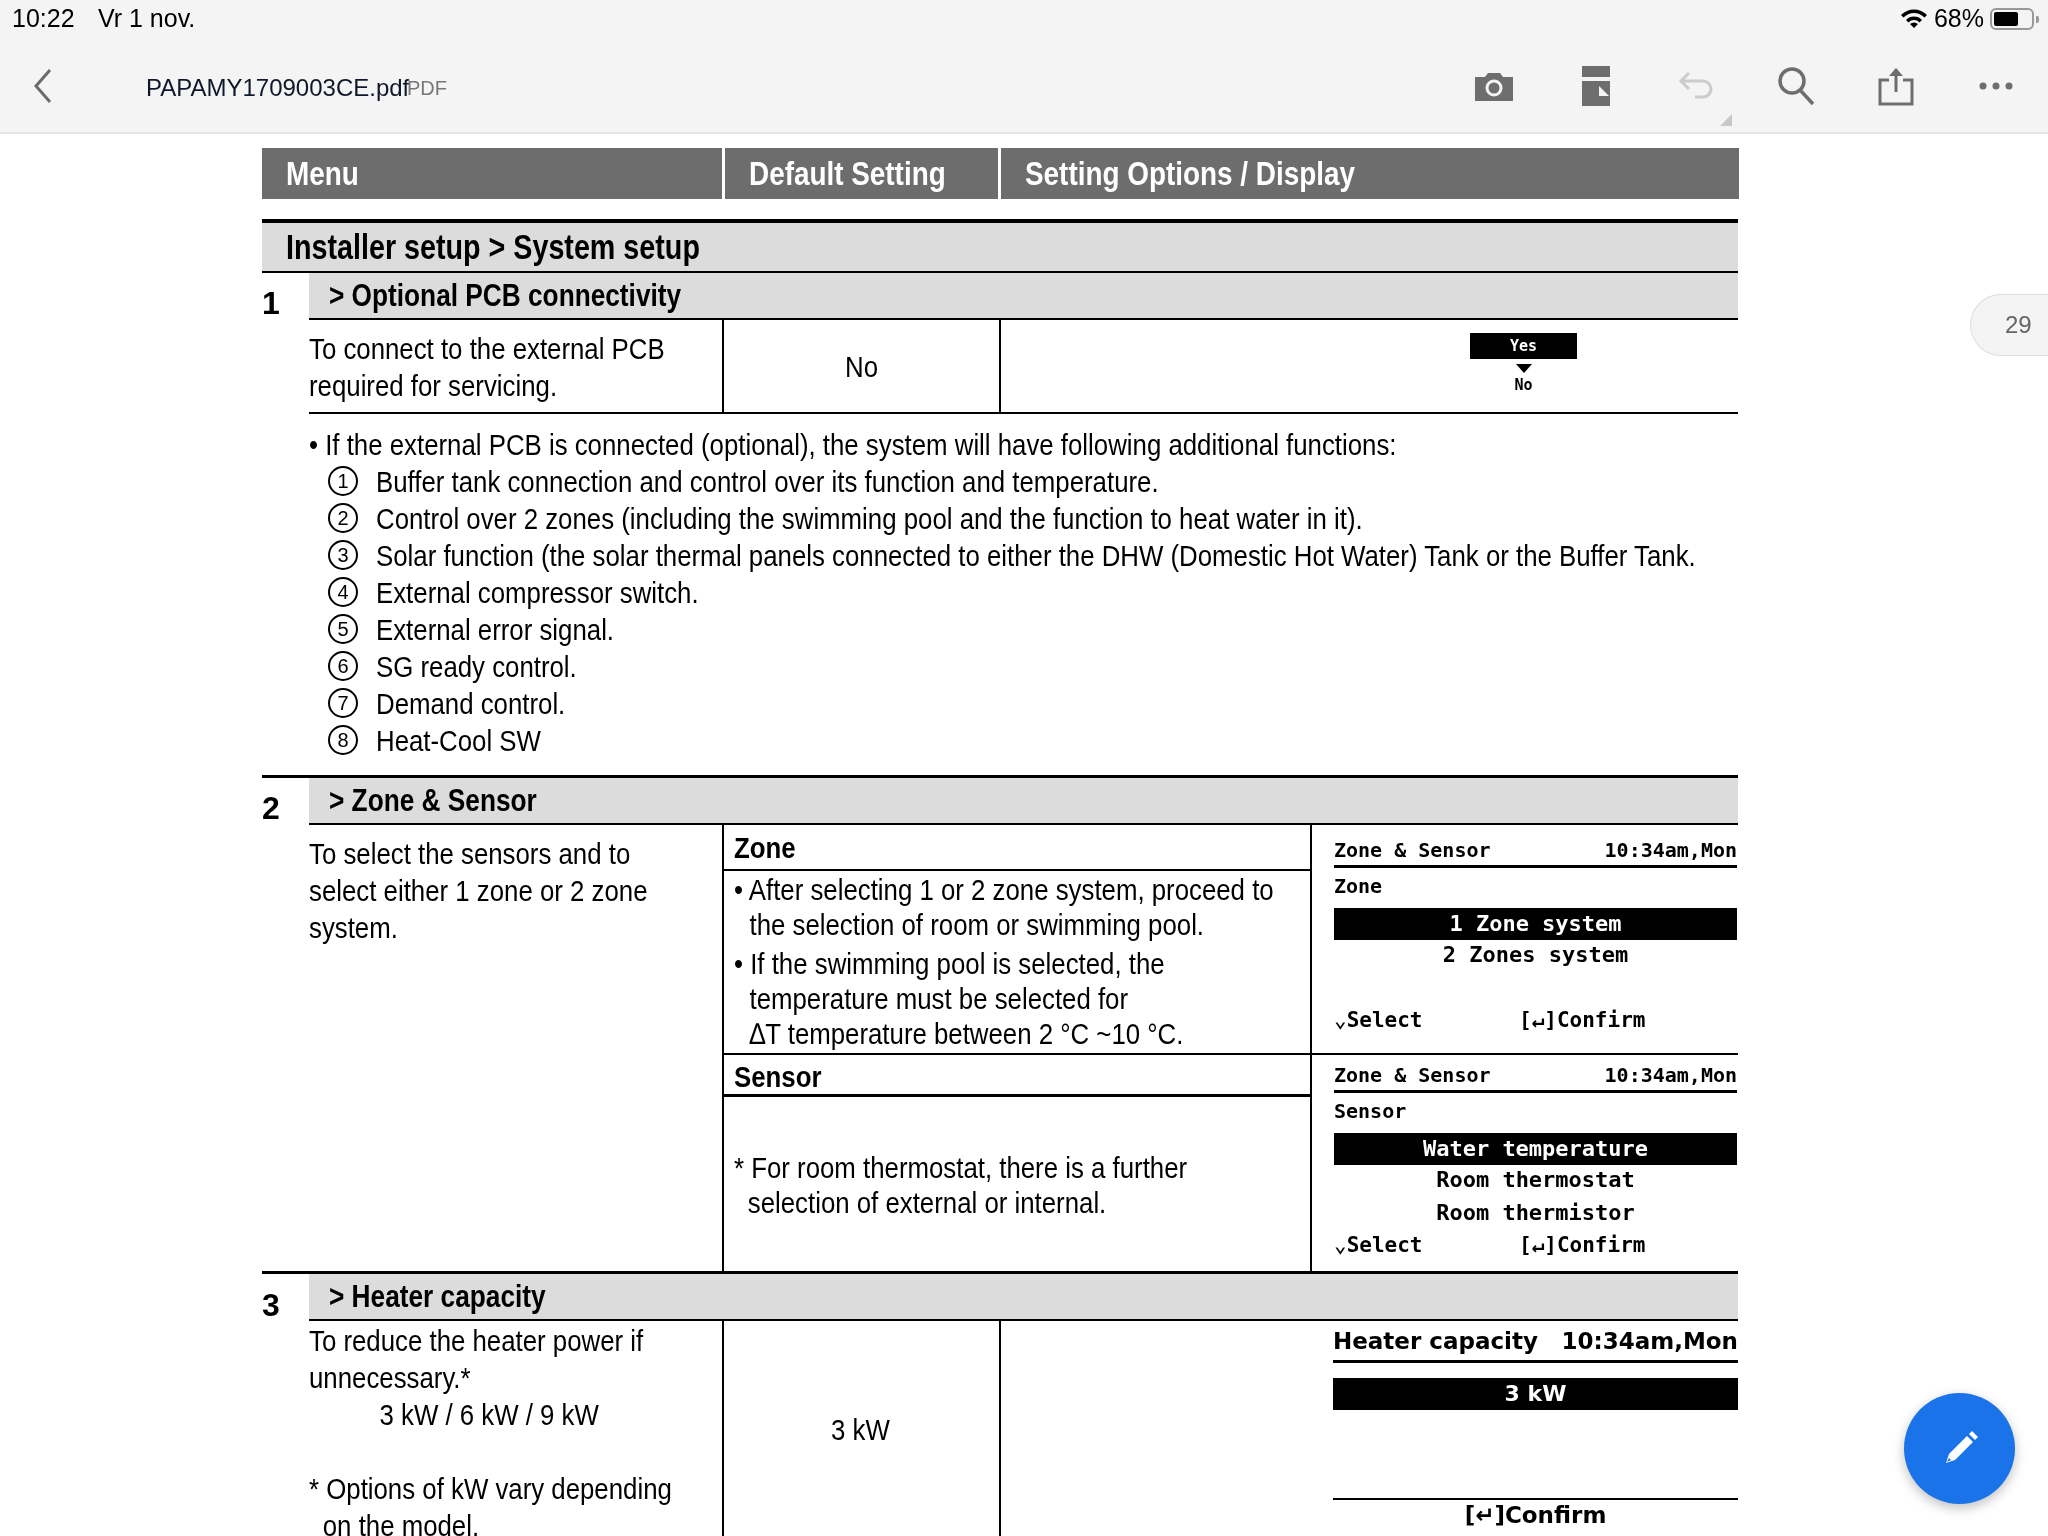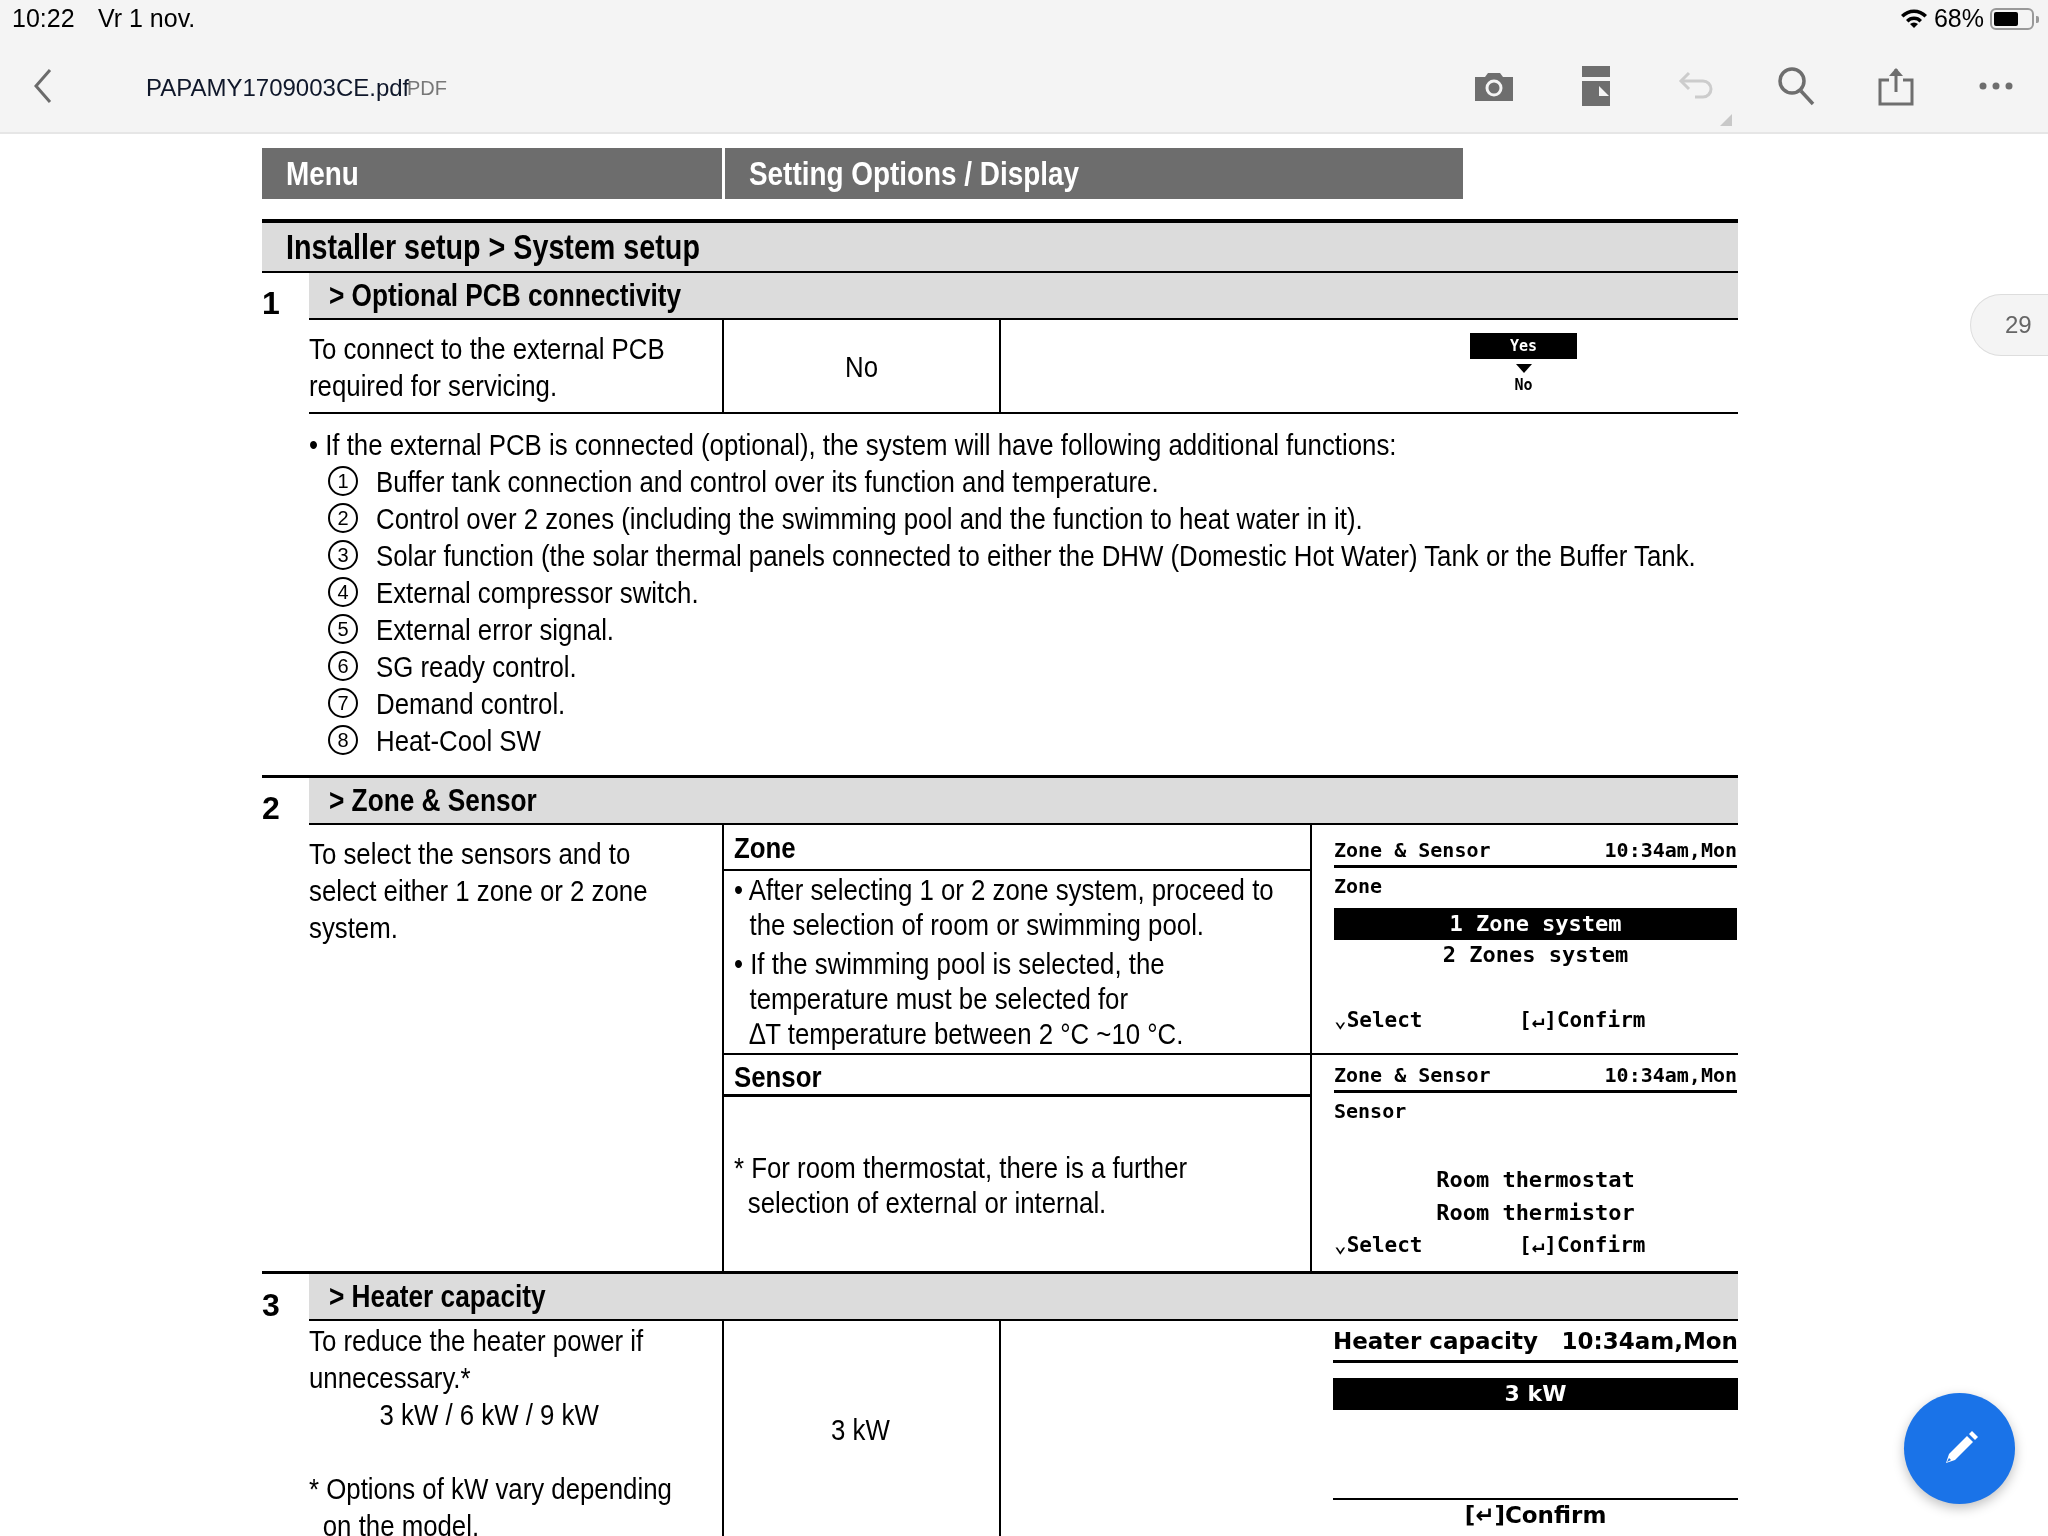--- a/index.html
+++ b/index.html
@@ -126,6 +126,7 @@
 
   <div class="hdr-row">
     <div class="hdr-cell" style="width:460px;"><span>Menu</span></div>
+    <div class="hdr-cell" style="width:273px; margin-left:3px;"><span>Default Setting</span></div>
     <div class="hdr-cell" style="width:738px; margin-left:3px;"><span>Setting Options / Display</span></div>
   </div>
 

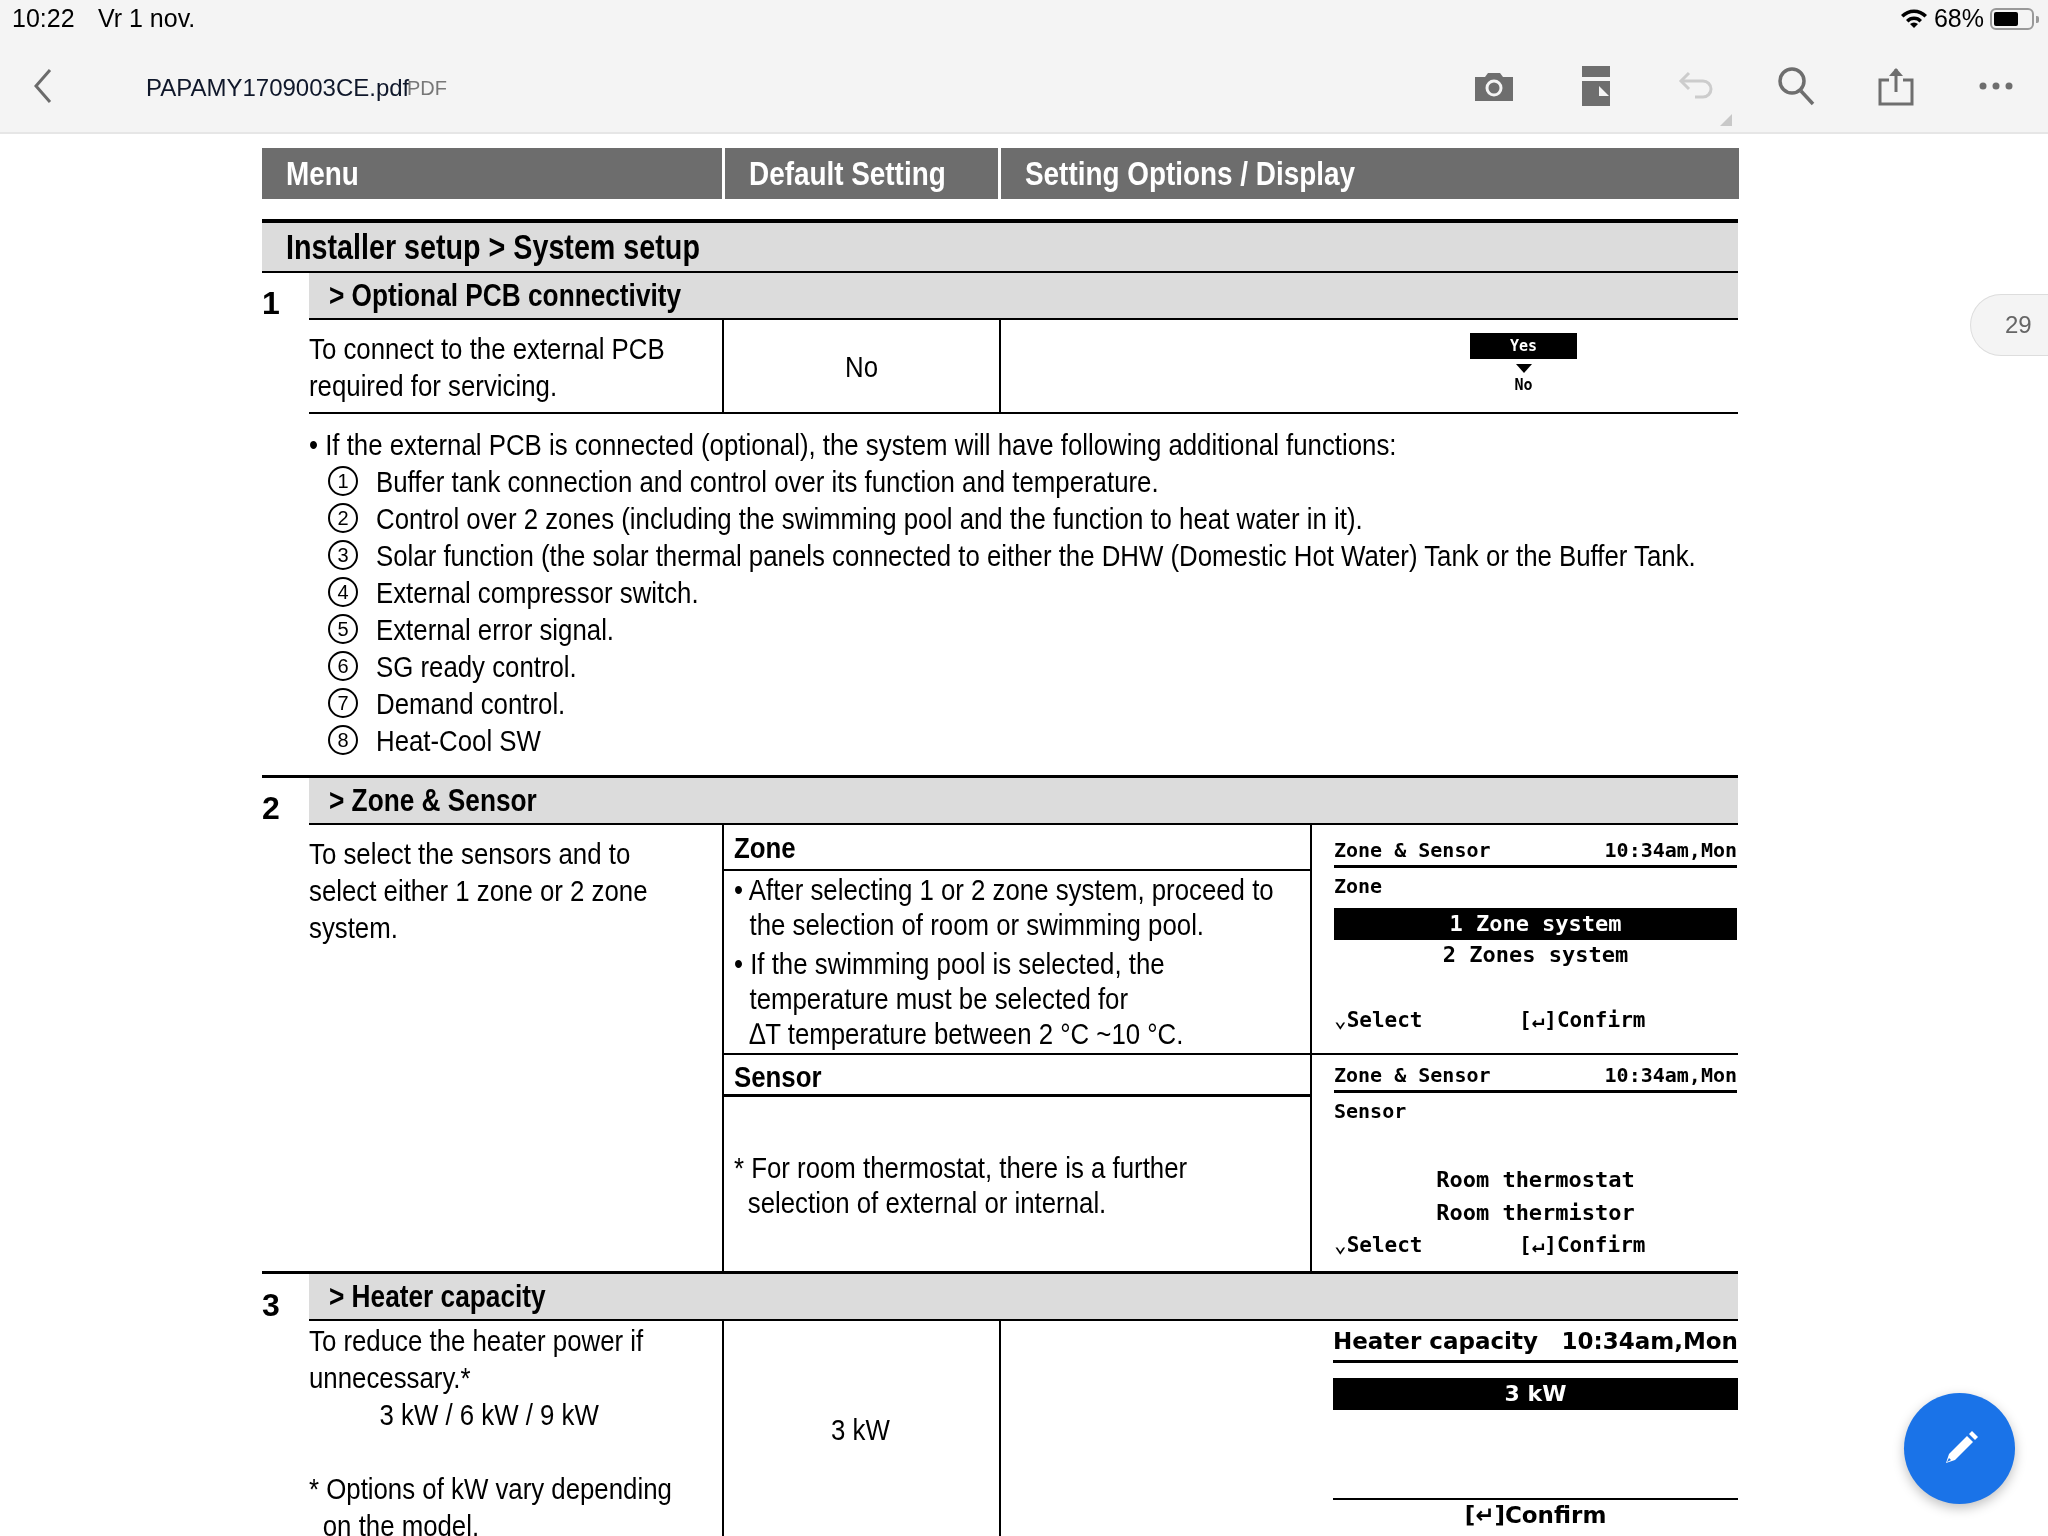--- a/index.html
+++ b/index.html
@@ -214,6 +214,7 @@
       <span>10:34am,Mon</span>
     </div>
     <div class="lcd-sub" style="top:36px;">Sensor</div>
+    <div class="lcd-sel" style="top:70px;">Water temperature</div>
     <div class="lcd-opt" style="top:104px;">Room thermostat</div>
     <div class="lcd-opt" style="top:137px;">Room thermistor</div>
     <div class="lcd-foot" style="top:170px;">

